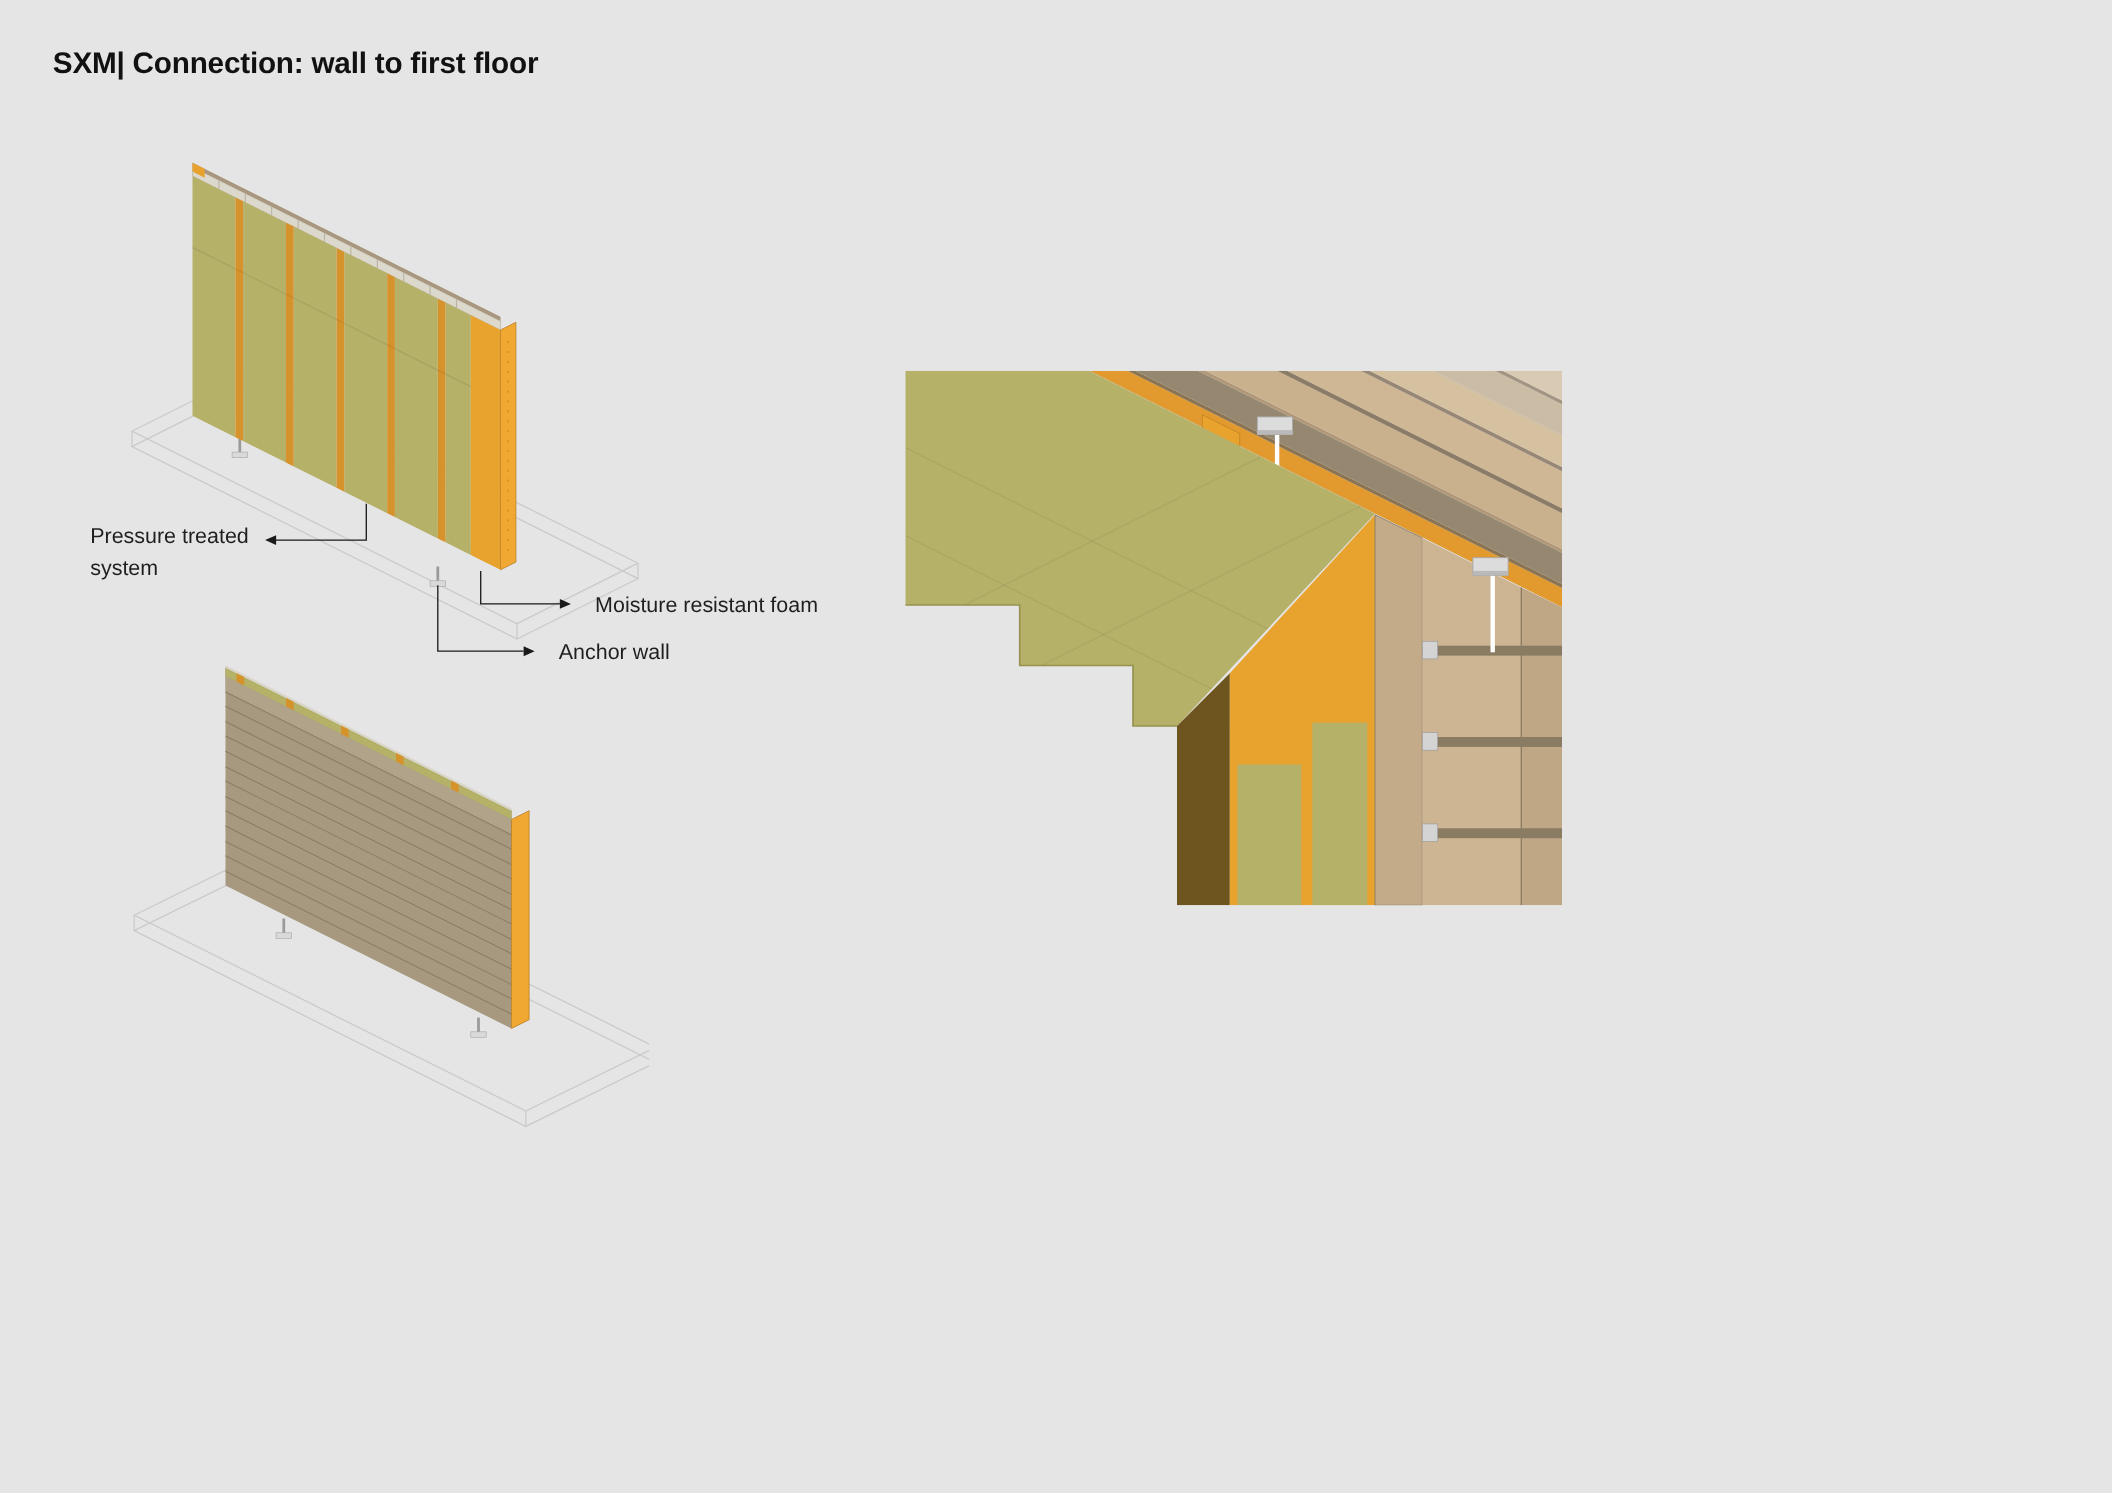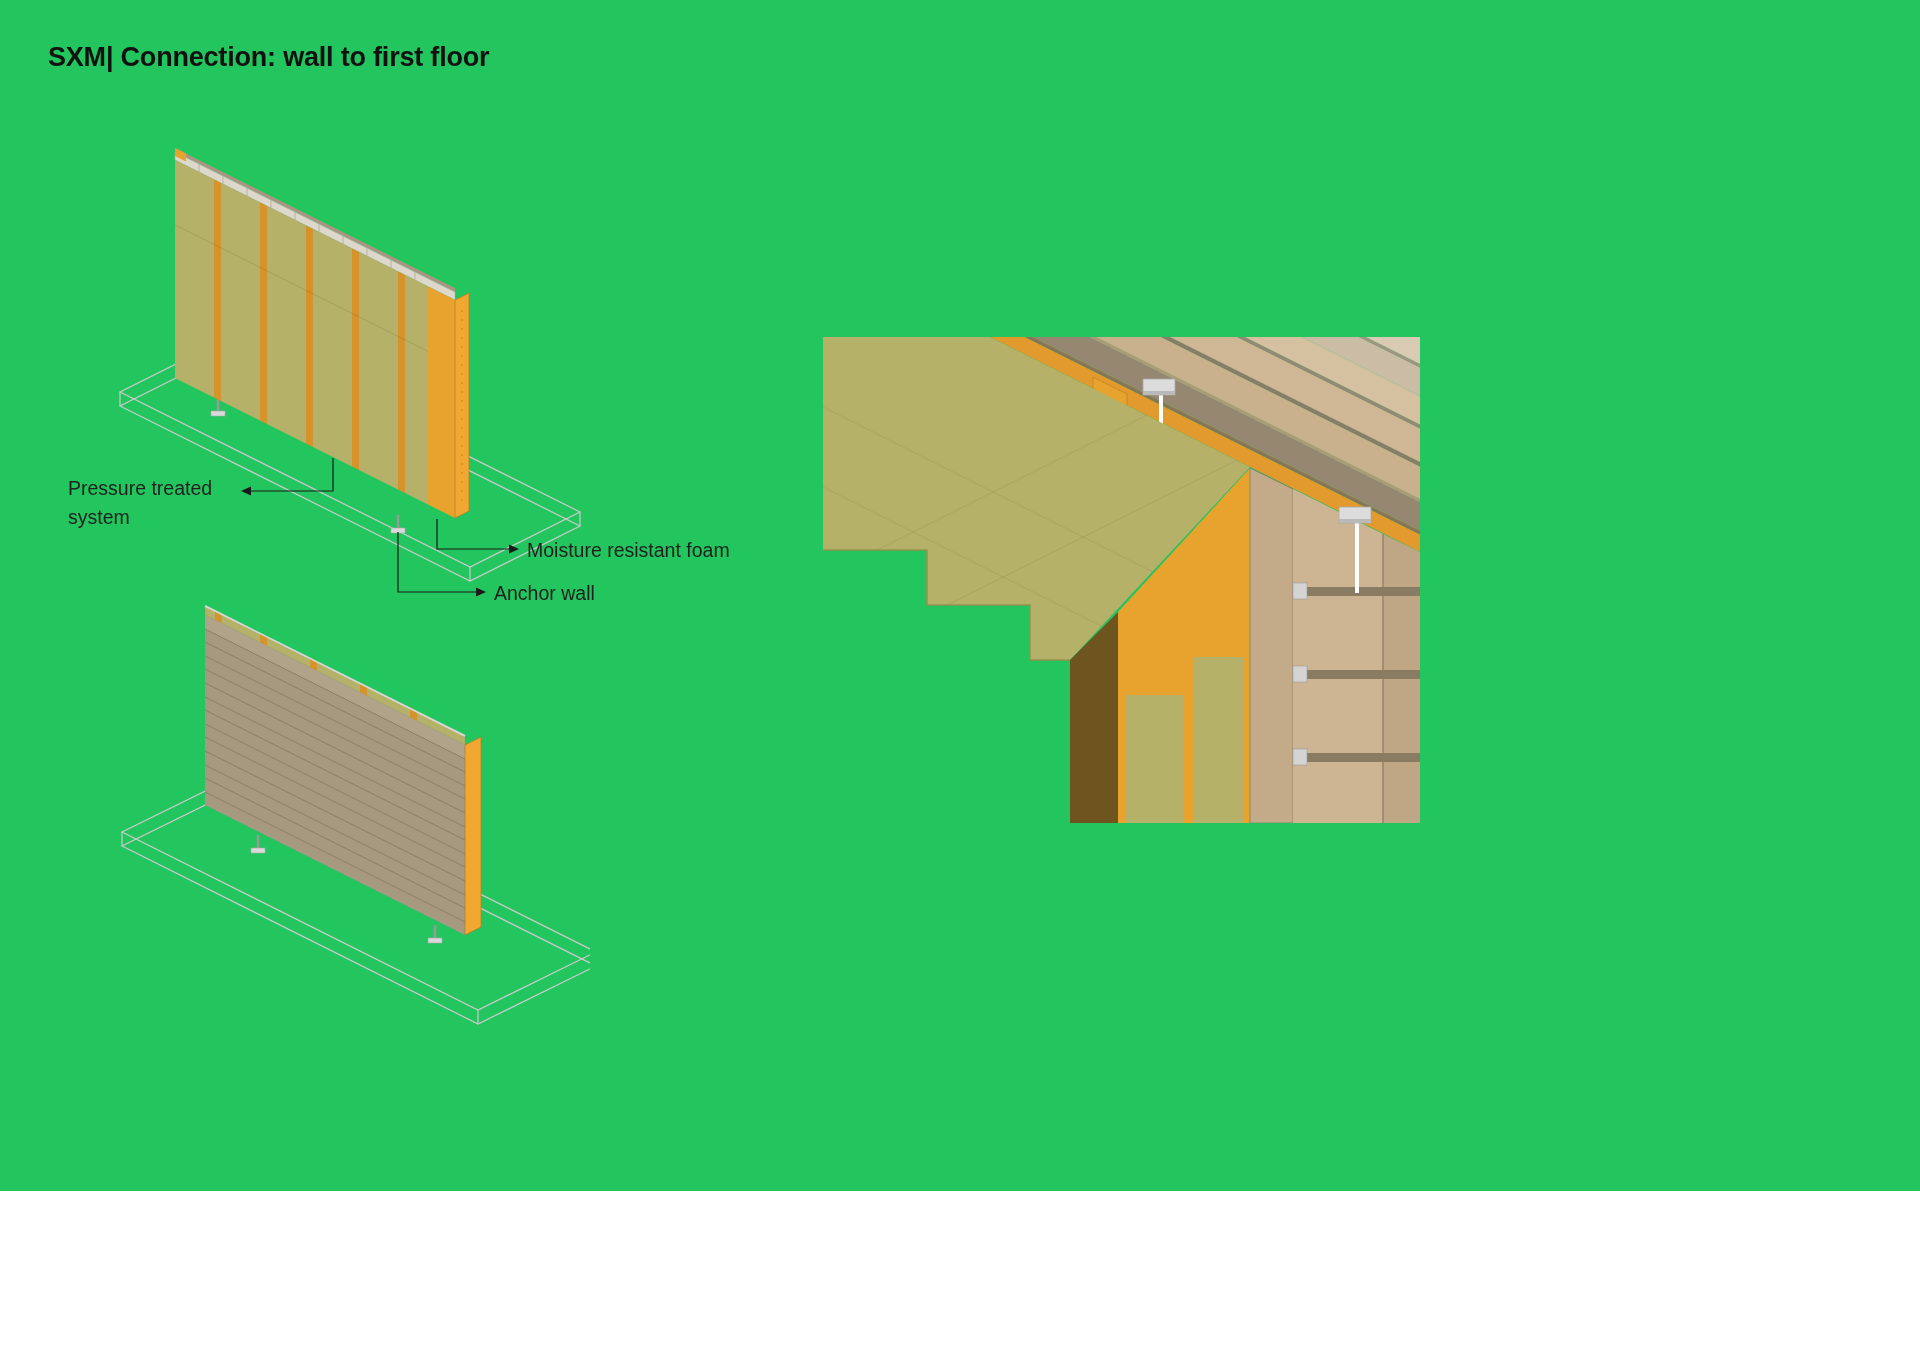--- a/index.html
+++ b/index.html
@@ -11,8 +11,8 @@
   .page {
     position: relative;
     width: 1920px;
-    height: 1191px;
-    background: #22c55e;
+    height: 1357px;
+    background: #e5e5e5;
     overflow: hidden;
   }
   .page-title {

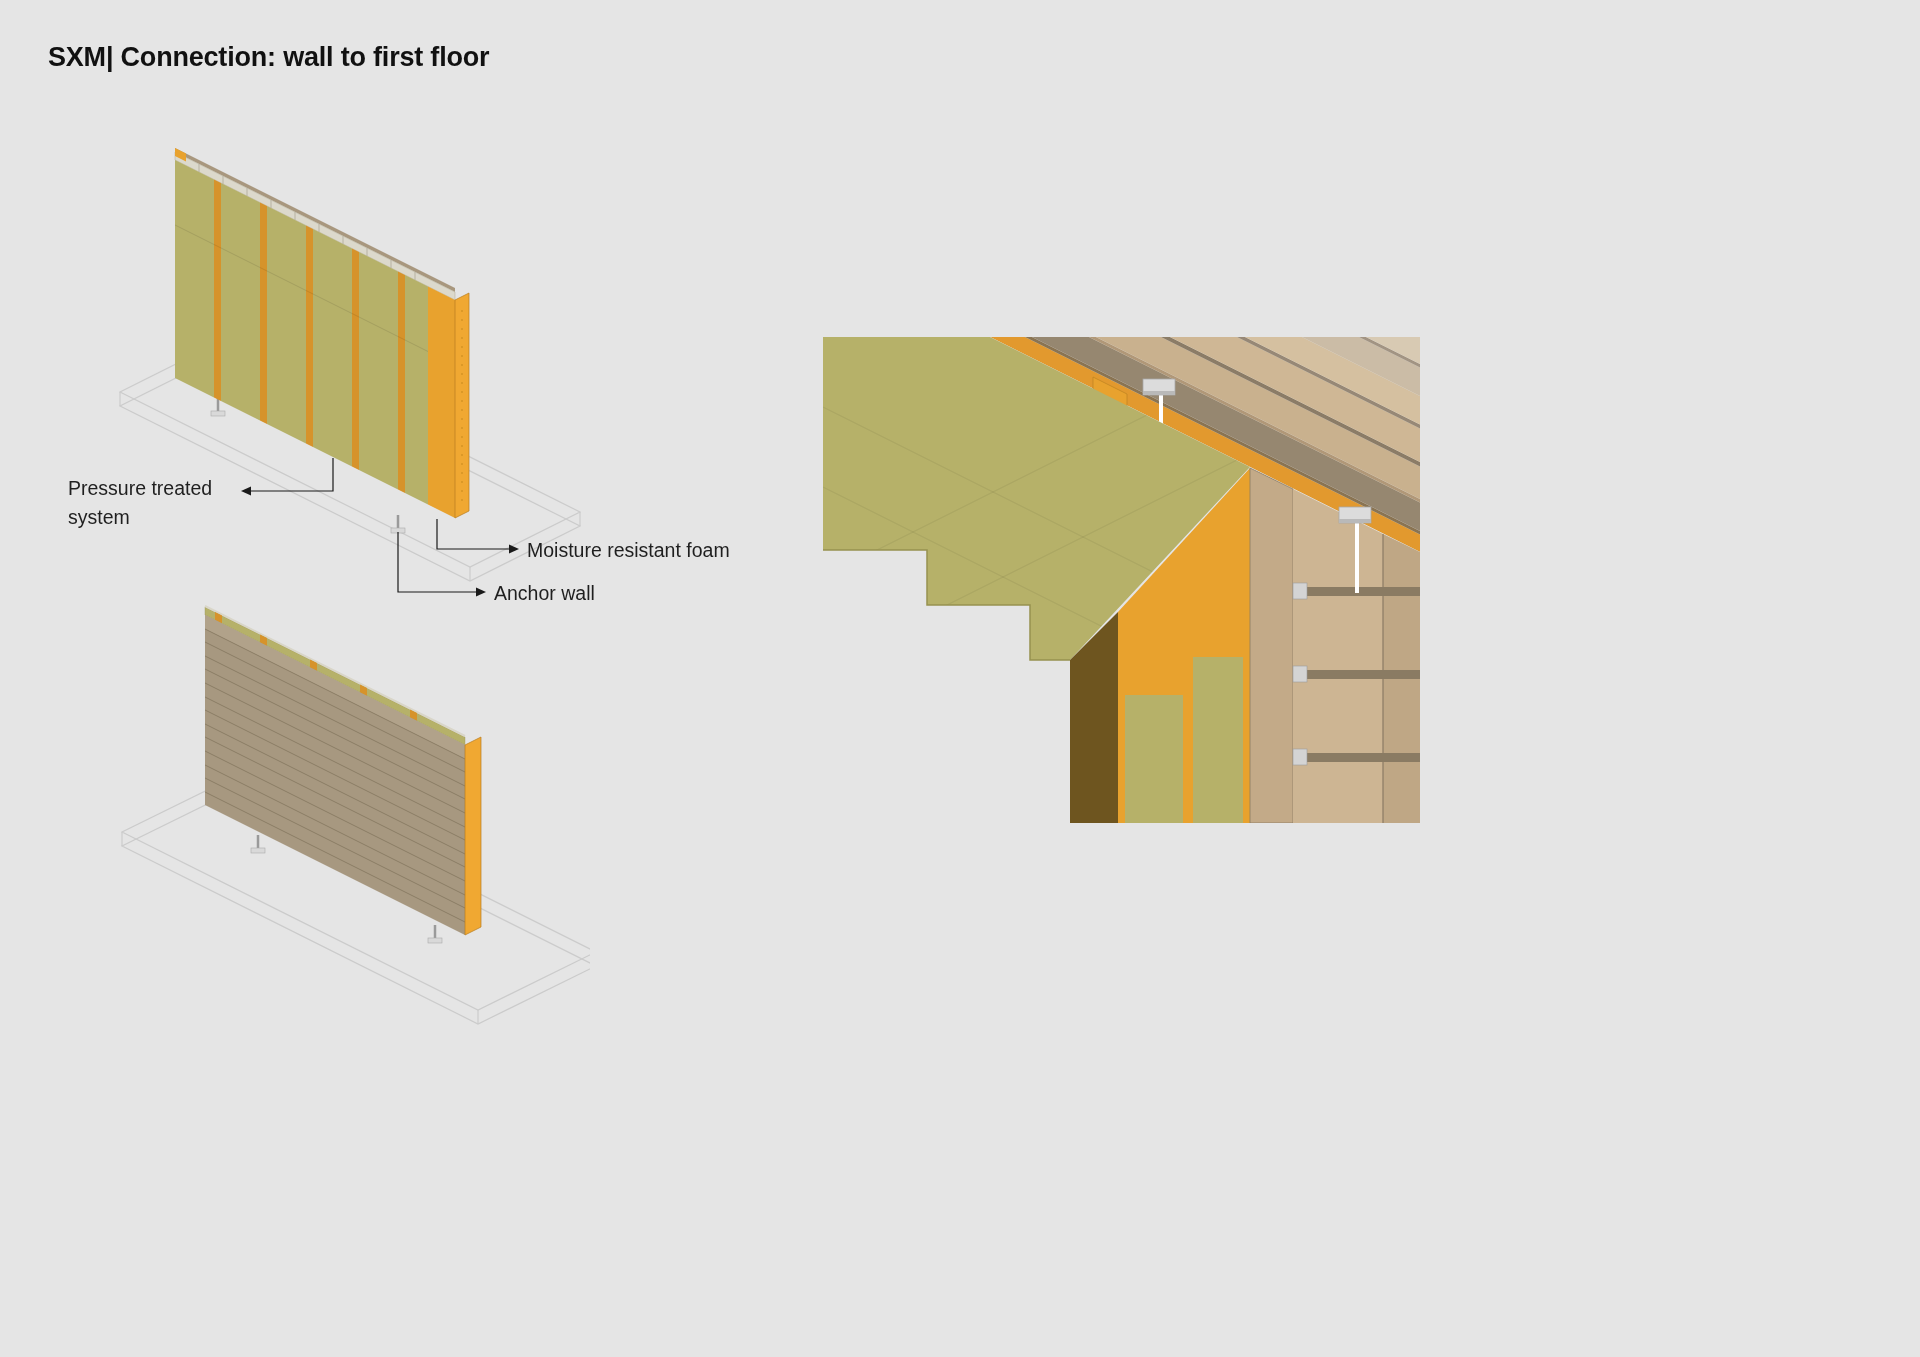--- a/index.html
+++ b/index.html
@@ -43,6 +43,7 @@
     line-height: 29px;
     color: #1f1f1f;
     white-space: nowrap;
+    margin-left: 14px;
   }
   .label-pressure { left: 68px;  top: 474px; }
   .label-moisture { left: 527px; top: 536px; }

